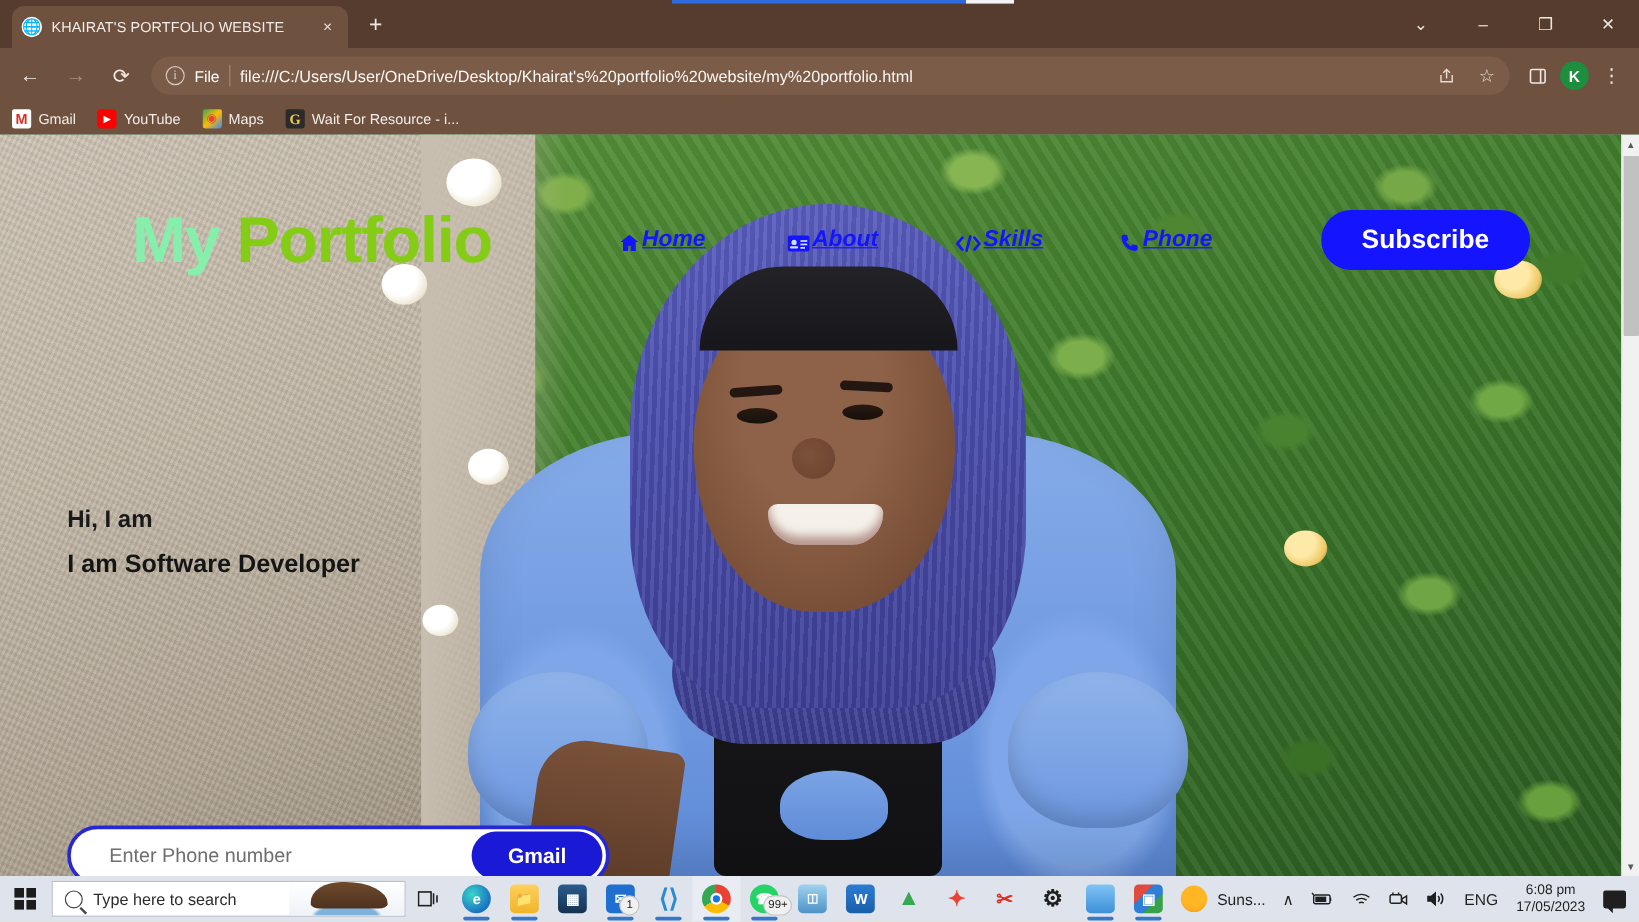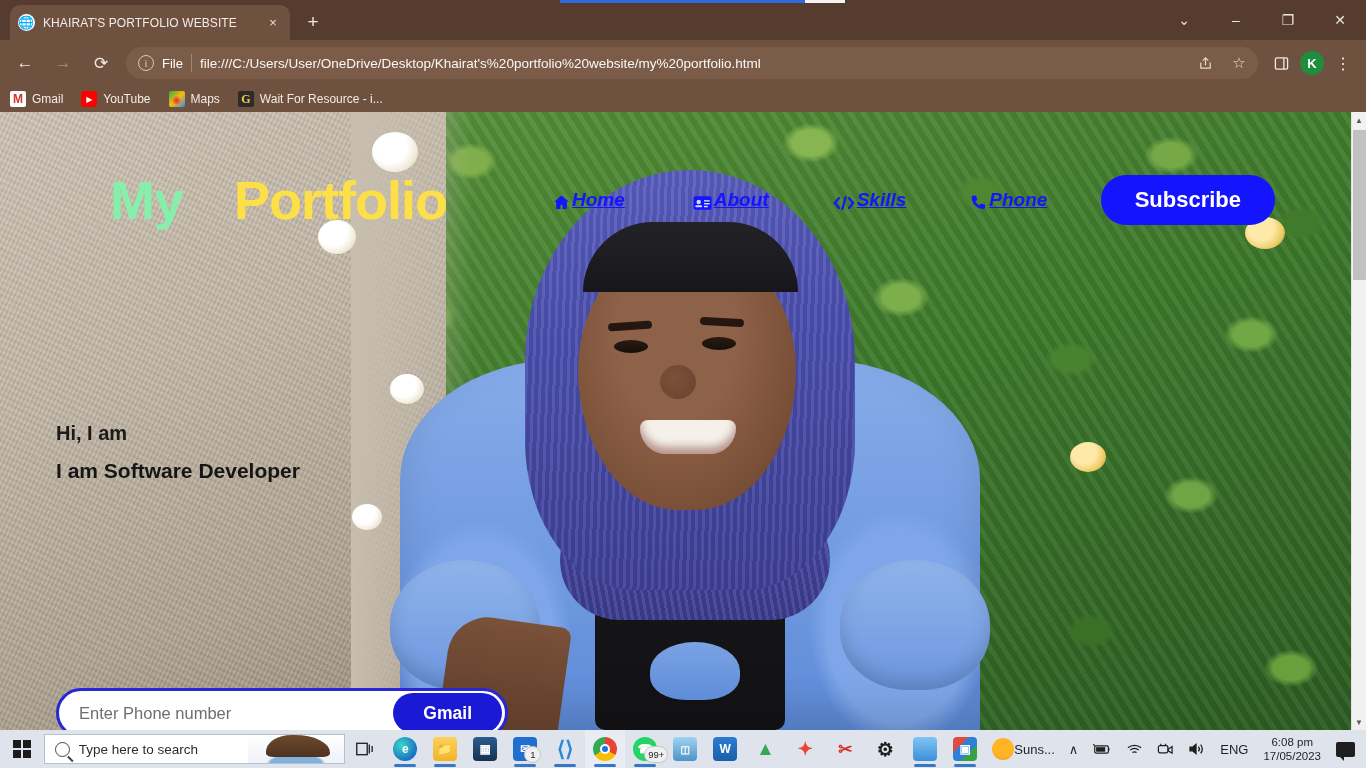--- a/index.html
+++ b/index.html
@@ -230,7 +230,7 @@
   }
   .brand { font-size: 54px; font-weight: bold; letter-spacing: -1px; margin-left: 80px; white-space: nowrap; }
   .brand .b1 { color: #86efac; }
-  .brand .b2 { color: #fde047; margin-left: 37px; }
+  .brand .b2 { color: #84cc16; }
   .site-nav { display: flex; align-items: center; margin-left: 46px; gap: 0; flex: 1 1 auto; }
   .nav-link {
     color: #1414ff; font-size: 19px; font-weight: bold; font-style: italic;

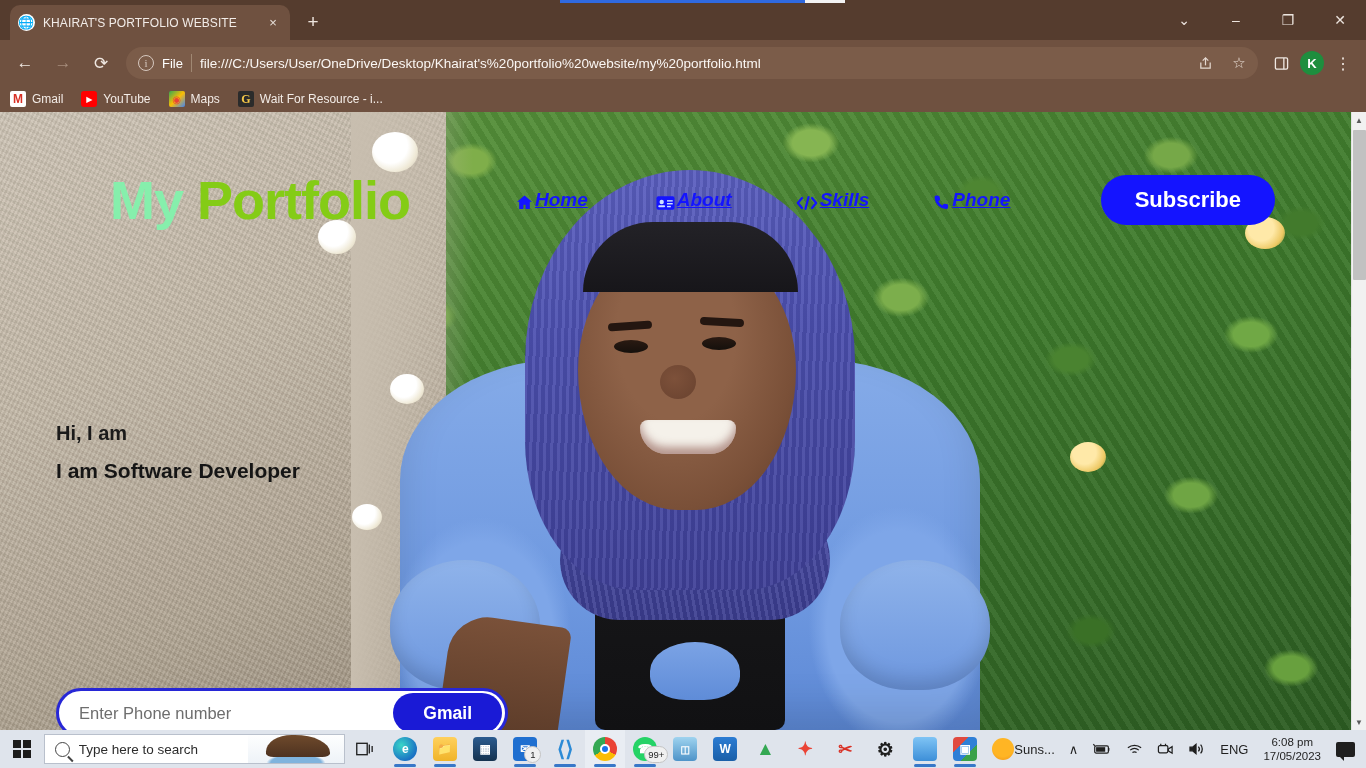--- a/index.html
+++ b/index.html
@@ -255,7 +255,7 @@
   .subscribe-form {
     position: absolute; left: 56px; top: 576px; width: 452px; height: 50px;
     background: #fff; border: 3px solid #2727d6; border-radius: 26px;
-    display: flex; align-items: center; padding-left: 20px;
+    display: flex; align-items: center; padding-left: 32px;
   }
   .phone-input {
     flex: 1 1 auto; border: none; outline: none; background: transparent;

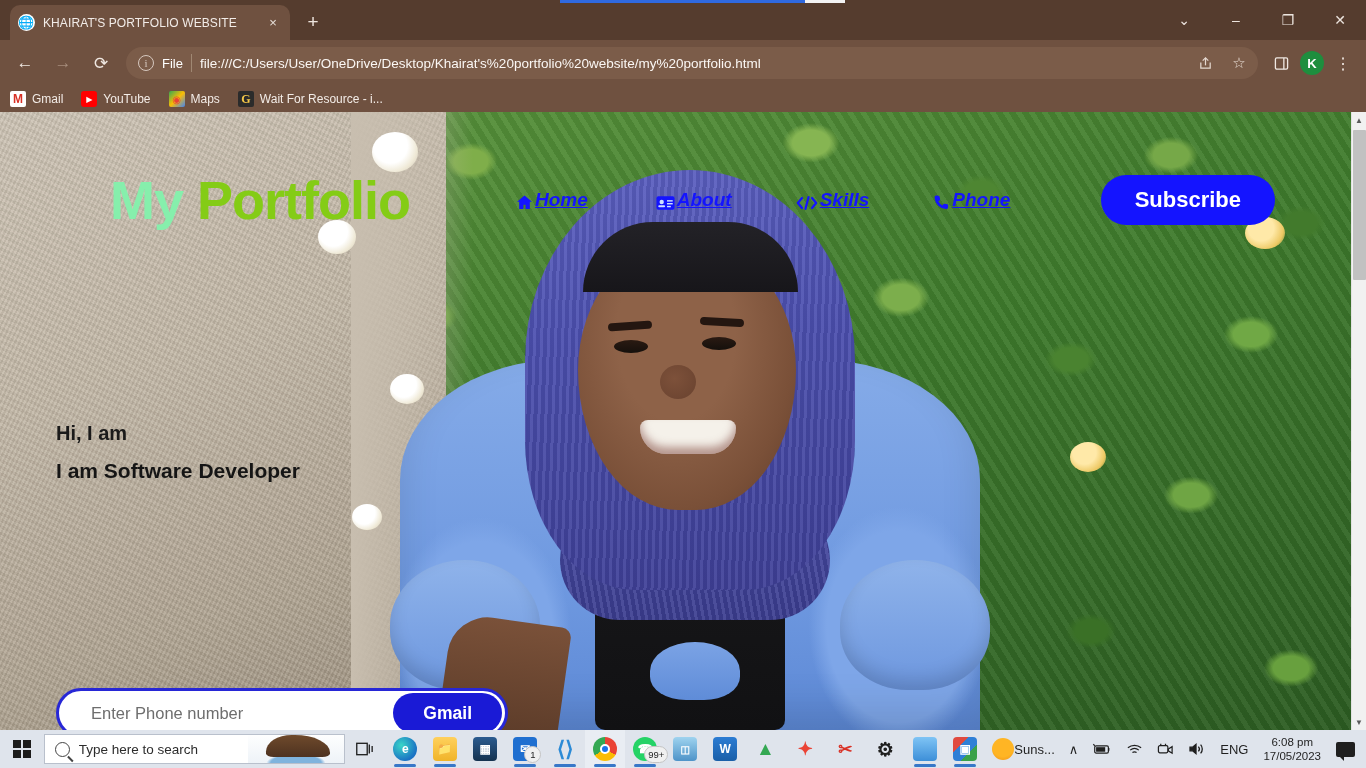--- a/index.html
+++ b/index.html
@@ -603,7 +603,7 @@
     <div class="tray">
       <div class="tray-item">
         <span class="sun-ic"></span>
-        <span style="">Suns...</span>
+        <span style="margin-left:8px;">Suns...</span>
       </div>
       <div class="tray-item">∧</div>
       <div class="tray-item">

